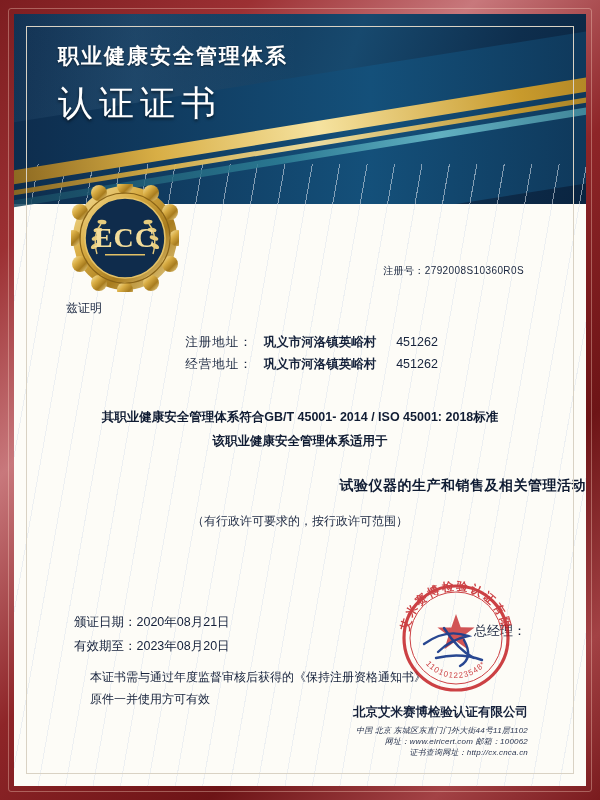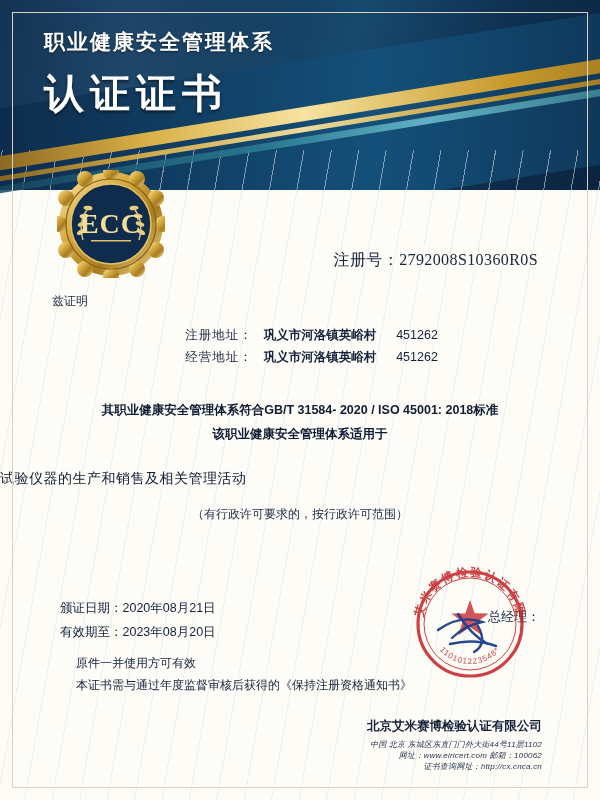--- a/index.html
+++ b/index.html
@@ -21,6 +21,7 @@
     height: 800px;
     box-sizing: border-box;
     background: linear-gradient(135deg, #7d1d20 0%, #9c3033 18%, #c8787c 34%, #8e2528 52%, #6d1416 72%, #a34245 88%, #7a1b1e 100%);
+    padding: 14px;
   }
   .frame-bevel {
     position: absolute;

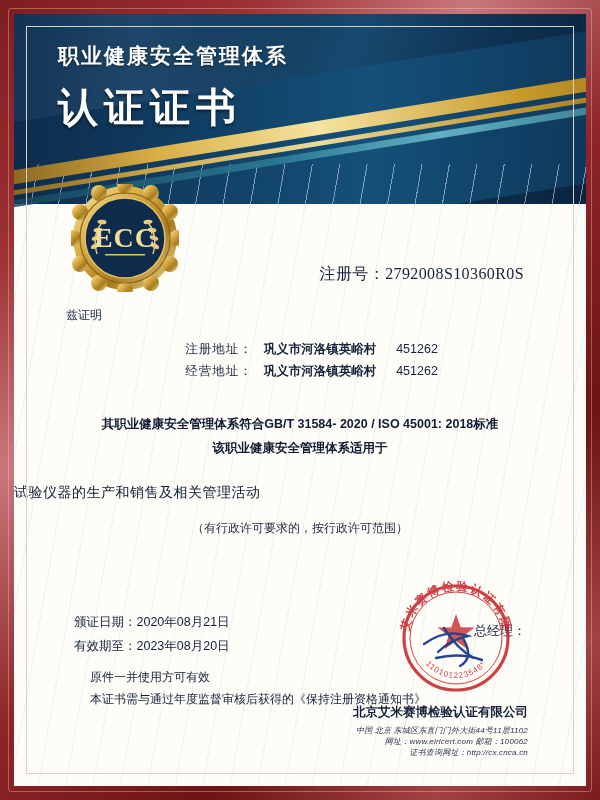--- a/index.html
+++ b/index.html
@@ -136,9 +136,9 @@
     margin-bottom: 10px;
   }
   .header-title-2 {
-    font-size: 40px;
+    font-size: 35px;
     letter-spacing: 6px;
-    font-weight: bold;
+    font-weight: normal;
     text-shadow: 0 2px 3px rgba(0,0,0,.55);
   }
 

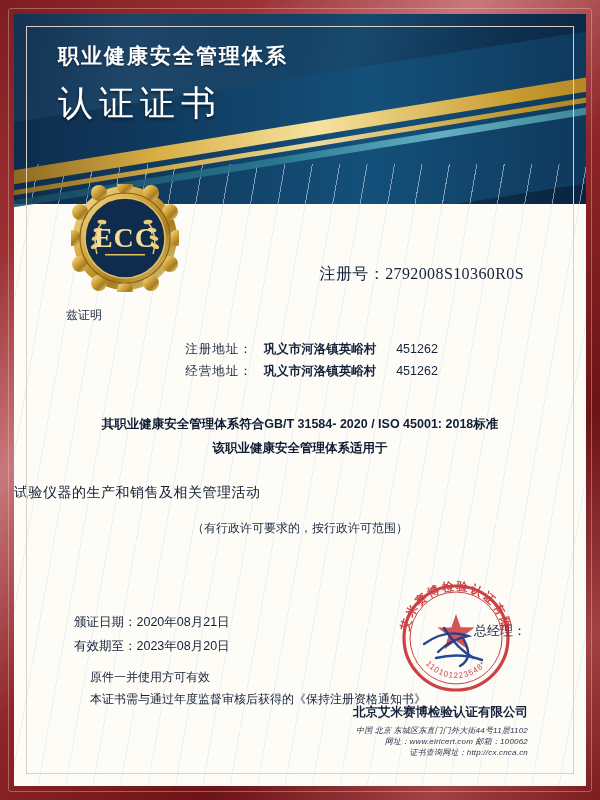--- a/index.html
+++ b/index.html
@@ -163,10 +163,9 @@
   .reg-no {
     text-align: right;
     padding-right: 62px;
-    font-size: 16px;
+    font-size: 10px;
     color: #16233c;
     letter-spacing: .4px;
-    font-family: Liberation Serif, serif;
   }
   .hereby {
     margin-top: 22px;

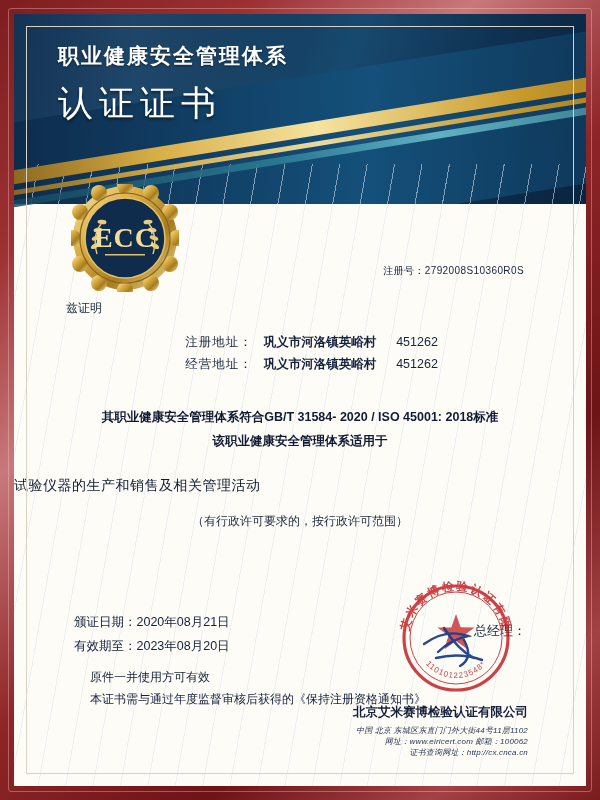--- a/index.html
+++ b/index.html
@@ -368,7 +368,7 @@
       </div>
 
       <div class="standard-block">
-        <div>其职业健康安全管理体系符合GB/T 31584- 2020 / ISO 45001: 2018标准</div>
+        <div>其职业健康安全管理体系符合GB/T 45001- 2014 / ISO 45001: 2018标准</div>
         <div>该职业健康安全管理体系适用于</div>
       </div>
 

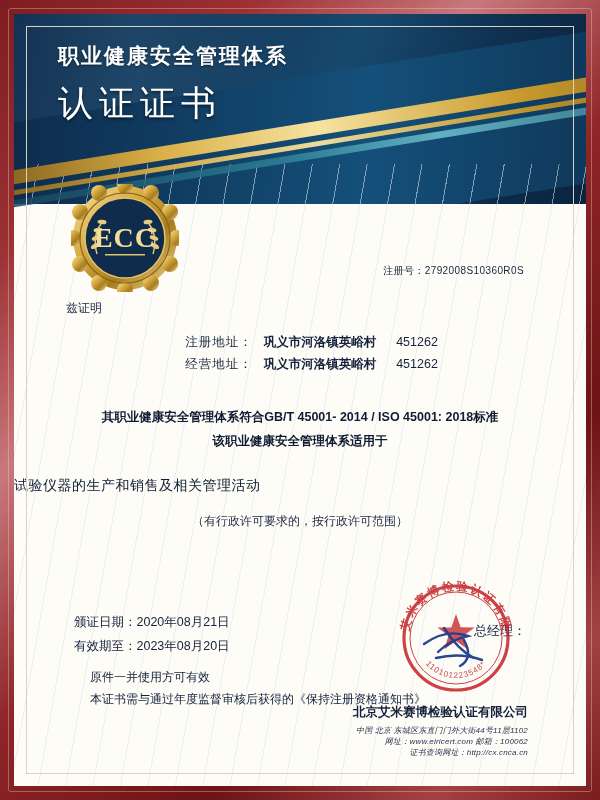--- a/index.html
+++ b/index.html
@@ -202,9 +202,9 @@
   }
   .scope {
     margin-top: 24px;
-    text-align: left;
+    text-align: right;
     font-size: 14px;
-    font-weight: normal;
+    font-weight: bold;
     letter-spacing: .5px;
     color: #101c33;
   }

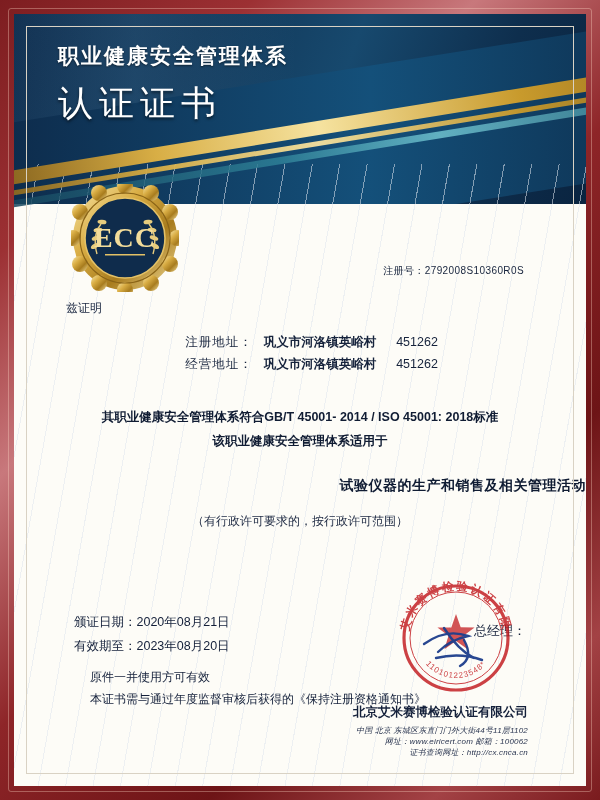--- a/index.html
+++ b/index.html
@@ -416,8 +416,8 @@
     </div>
 
     <div class="notes">
+      <div>本证书需与通过年度监督审核后获得的《保持注册资格通知书》</div>
       <div>原件一并使用方可有效</div>
-      <div>本证书需与通过年度监督审核后获得的《保持注册资格通知书》</div>
     </div>
 
     <div class="footer">

